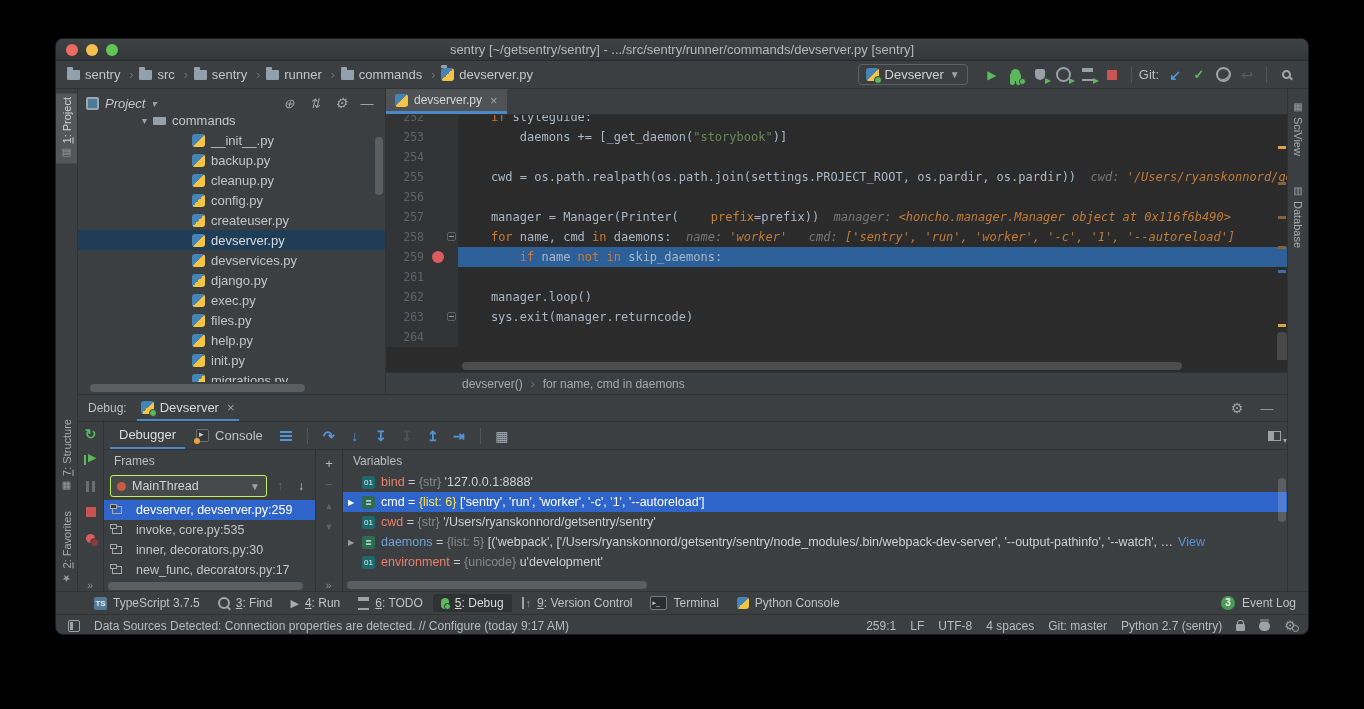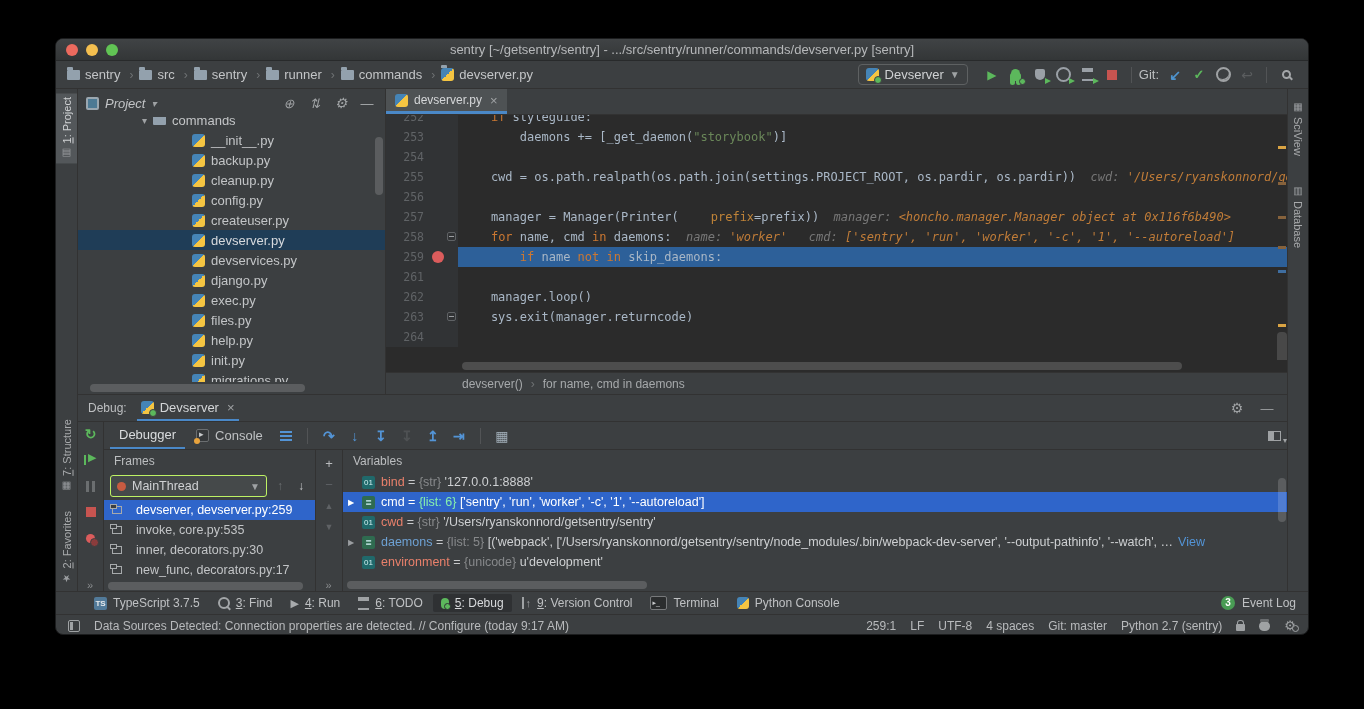--- a/index.html
+++ b/index.html
@@ -194,7 +194,7 @@
   .veq{color:#c8cacc;}
   .vrow.sel .veq{color:#fff;}
   .vtype{color:#87898b;}
-  .vrow.sel .vtype{color:#86efac;}
+  .vrow.sel .vtype{color:#fde047;}
   .vval{color:#ced0d2;}
   .vrow.sel .vval{color:#fff;}
   .vlink{color:var(--link);padding-left:5px;}

